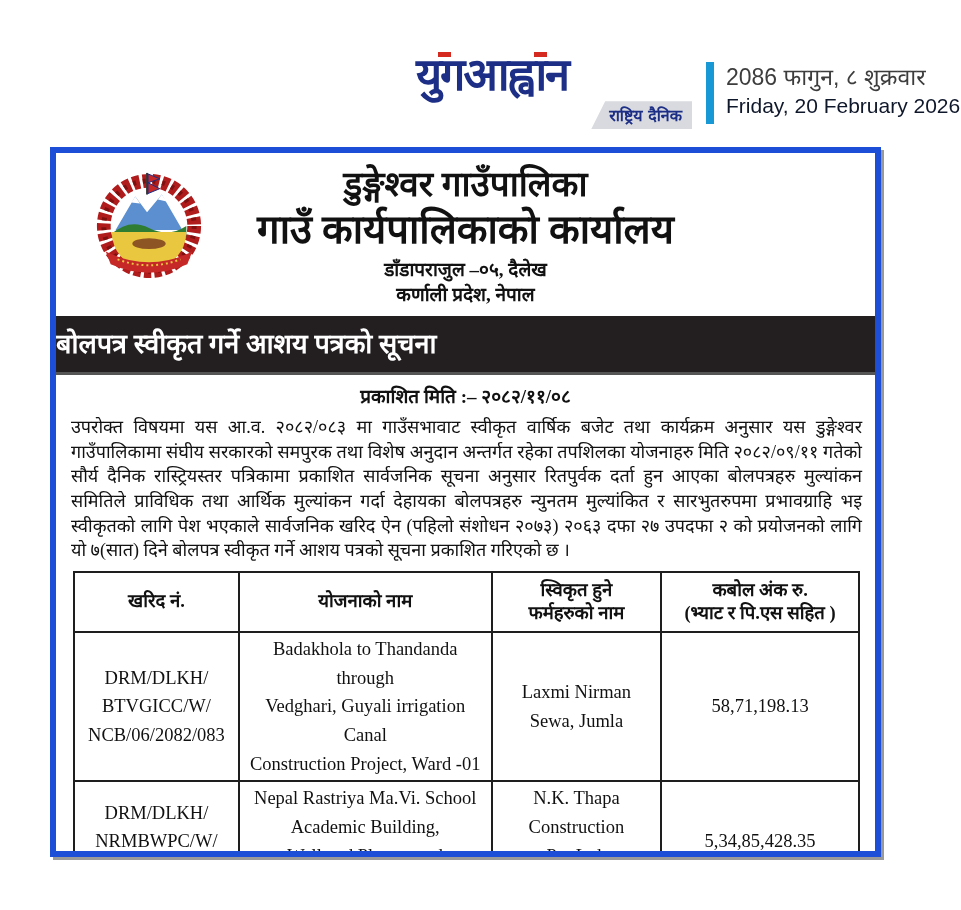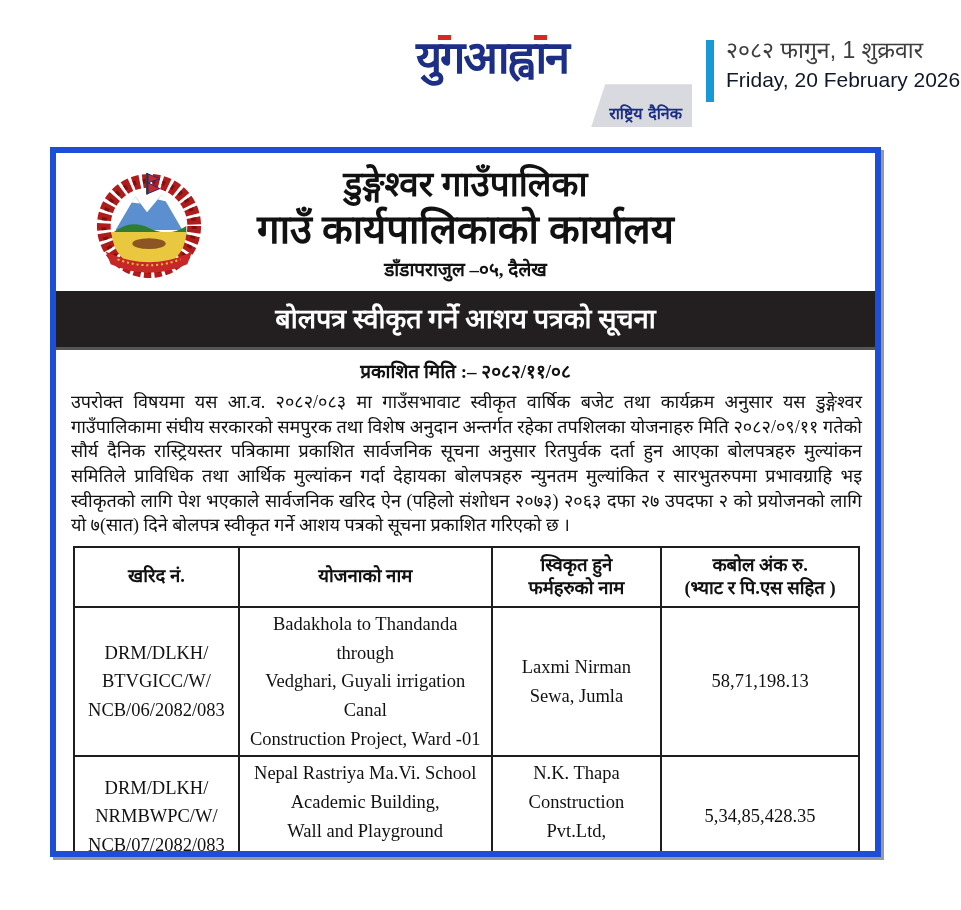--- a/index.html
+++ b/index.html
@@ -8,7 +8,7 @@
     font-family:"Liberation Serif", serif;color:#111;
   }
   
-  .masthead{position:absolute;left:416px;top:34px;display:flex;align-items:flex-start;}
+  .masthead{position:absolute;left:416px;top:51px;display:flex;align-items:center;}
   .logo-block{position:relative;width:276px;}
   .logo-text{
     font-family:"DejaVu Sans", sans-serif;font-weight:bold;font-size:45px;line-height:1.05;

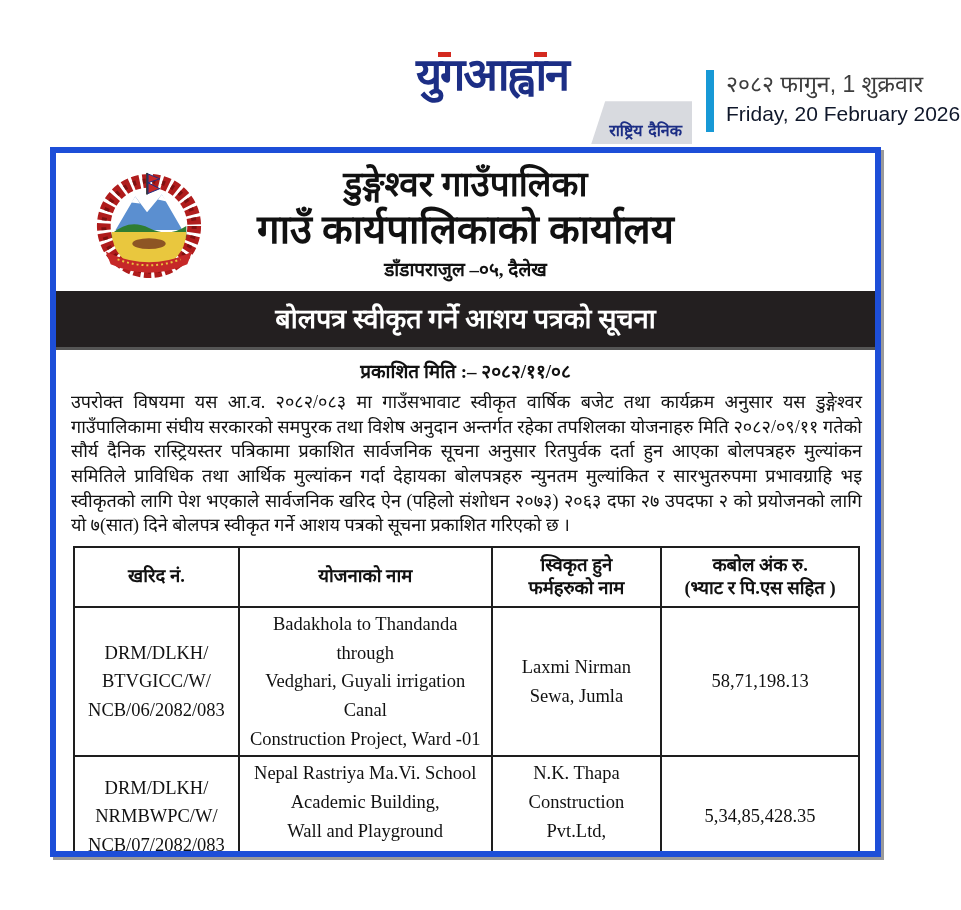--- a/index.html
+++ b/index.html
@@ -69,7 +69,7 @@
   </div>
   <div class="masthead-divider"></div>
   <div class="date-block">
-    <div class="date-np">२०८२ फागुन, 1 शुक्रवार</div>
+    <div class="date-np">2086 फागुन, ८ शुक्रवार</div>
     <div class="date-en">Friday, 20 February 2026</div>
   </div>
 </div>

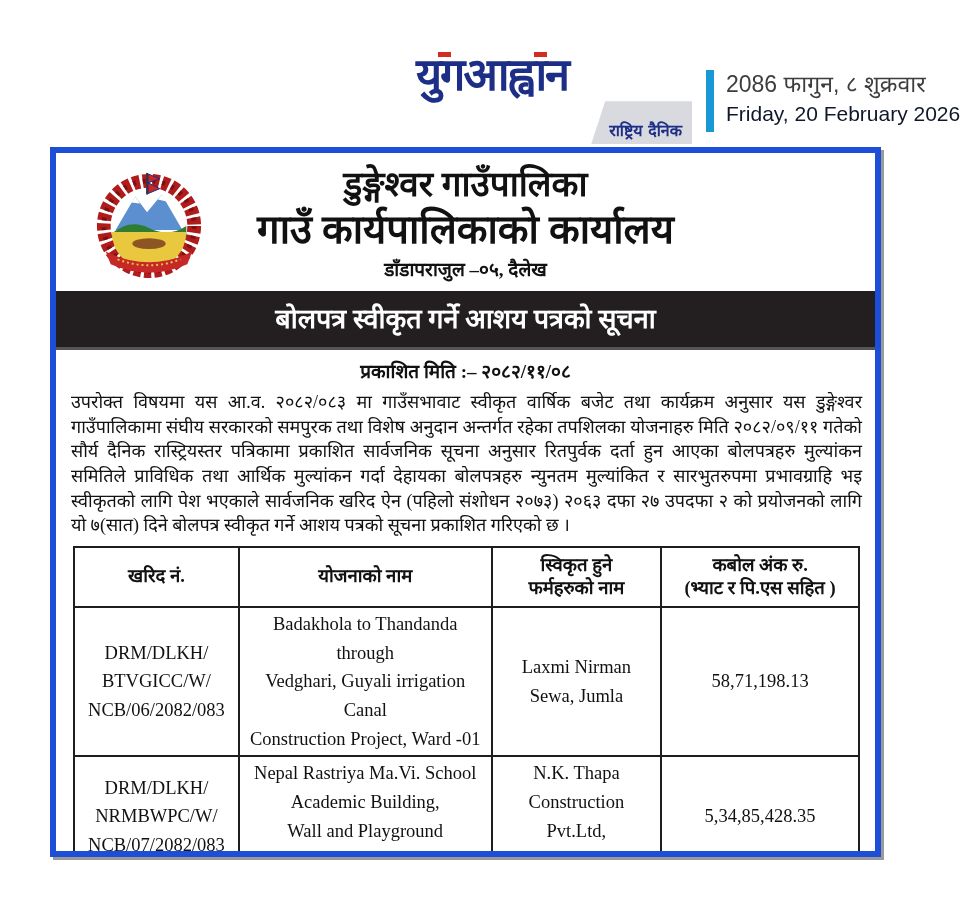--- a/index.html
+++ b/index.html
@@ -20,7 +20,7 @@
   .tagline-wrap{display:flex;justify-content:flex-end;margin-top:3px;}
   .tagline{
     font-family:"DejaVu Sans", sans-serif;font-weight:bold;font-size:16px;color:#1c2e85;
-    background:#d8dadf;padding:18px 10px 3px 18px;
+    background:#d8dadf;padding:3px 10px 3px 18px;
     clip-path:polygon(14px 0,100% 0,100% 100%,0 100%);
   }
   .masthead-divider{width:8px;height:62px;background:#1899d6;margin:6px 12px 0 14px;}

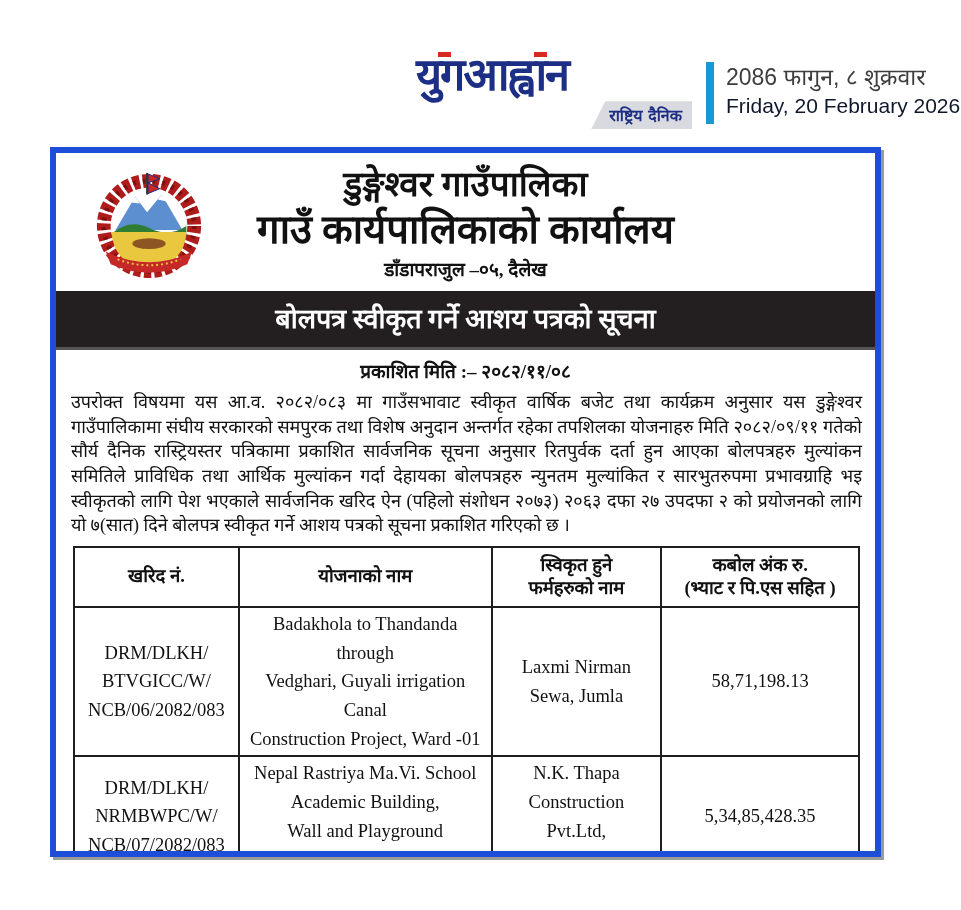--- a/index.html
+++ b/index.html
@@ -106,6 +106,7 @@
     <div class="muni-title">डुङ्गेश्वर गाउँपालिका</div>
     <div class="office-title">गाउँ कार्यपालिकाको कार्यालय</div>
     <div class="addr">डाँडापराजुल –०५, दैलेख</div>
+    <div class="addr second">कर्णाली प्रदेश, नेपाल</div>
   </div>
 
   <div class="banner">बोलपत्र स्वीकृत गर्ने आशय पत्रको सूचना</div>

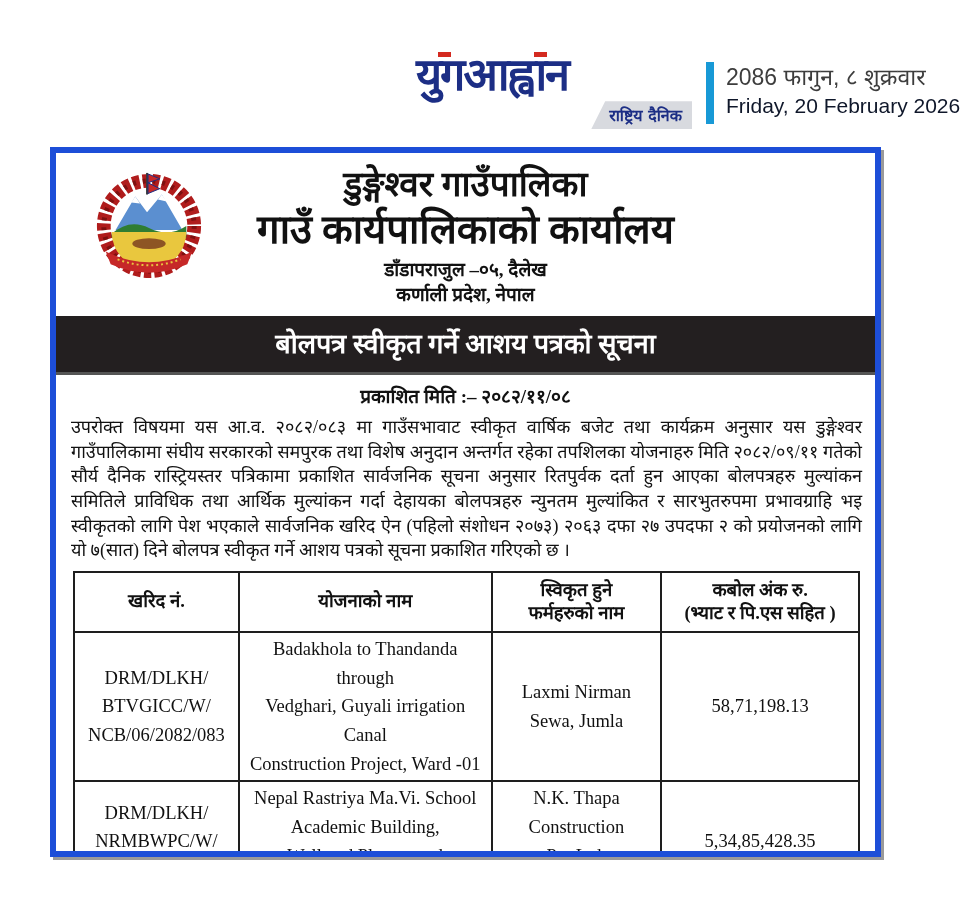--- a/index.html
+++ b/index.html
@@ -39,7 +39,7 @@
   .addr{font-size:19px;font-weight:bold;margin-top:6px;line-height:1.15;}
   .addr.second{margin-top:3px;}
   .banner{
-    margin-top:10px;background:#231f20;color:#ffffff;text-align:center;
+    margin-top:10px;background:#231f20;color:#ffffff;text-align:left;
     font-size:27px;font-weight:bold;padding:8px 0 11px;border-bottom:3px solid #555;
   }
   .published{text-align:center;font-weight:bold;font-size:19px;margin-top:8px;}

